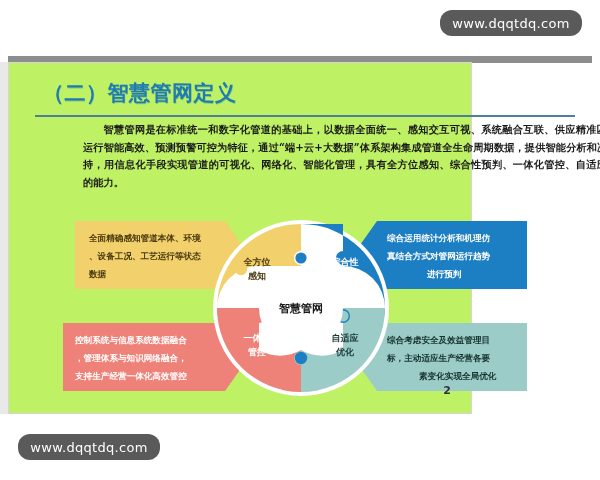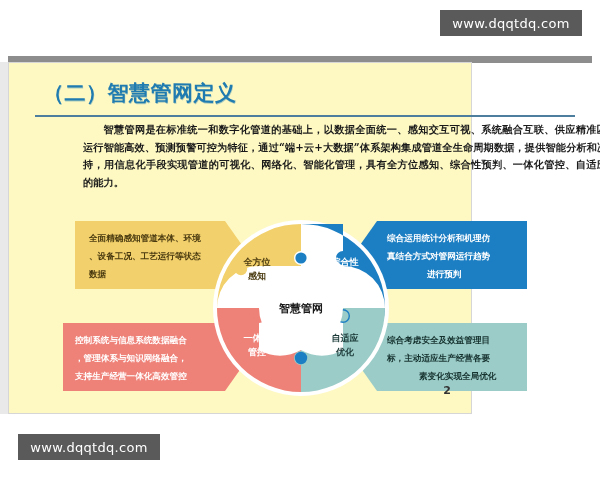--- a/index.html
+++ b/index.html
@@ -105,6 +105,7 @@
     display: flex;
     align-items: center;
     justify-content: center;
+    border-radius: 12px;
   }
   .wm-top { left: 440px; top: 10px; width: 142px; height: 26px; }
   .wm-bottom { left: 18px; top: 434px; width: 142px; height: 26px; }

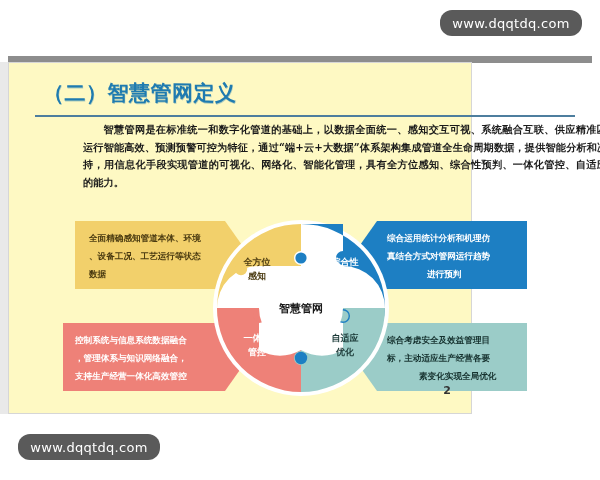--- a/index.html
+++ b/index.html
@@ -20,7 +20,7 @@
     position: absolute;
     left: 8px; top: 62px;
     width: 464px; height: 352px;
-    background: #fef9c3;
+    background: #bef264;
     border: 1px solid #d6d6d6;
     box-shadow: 0 0 0 0 rgba(0,0,0,0);
   }

